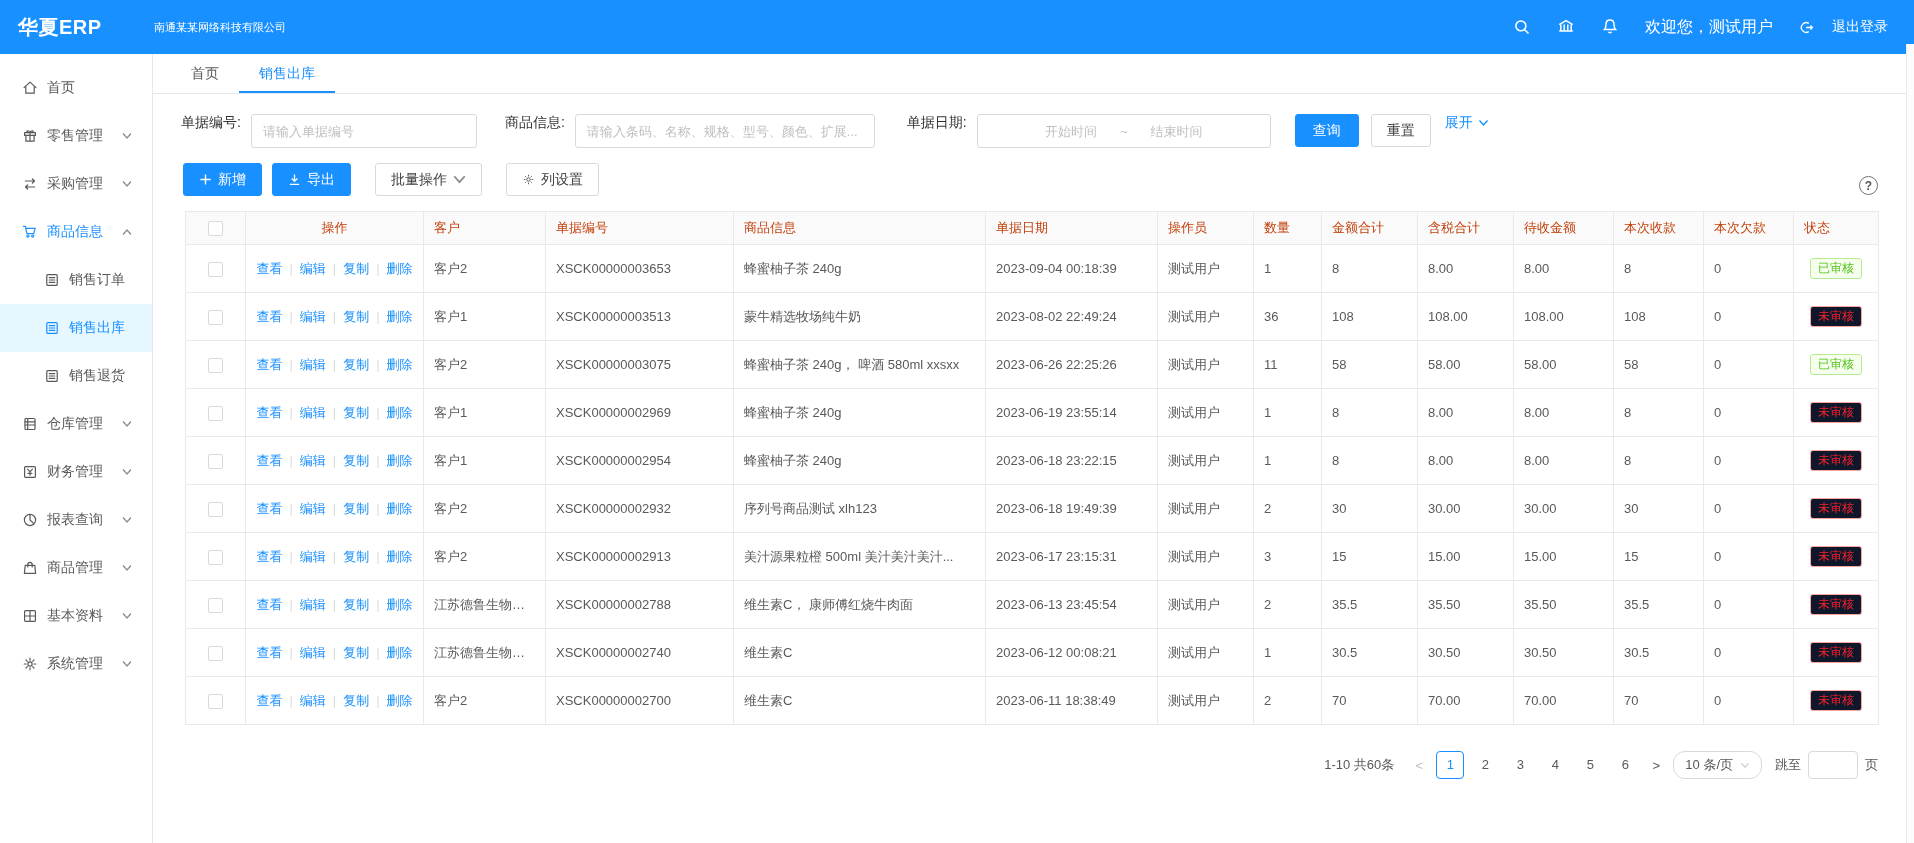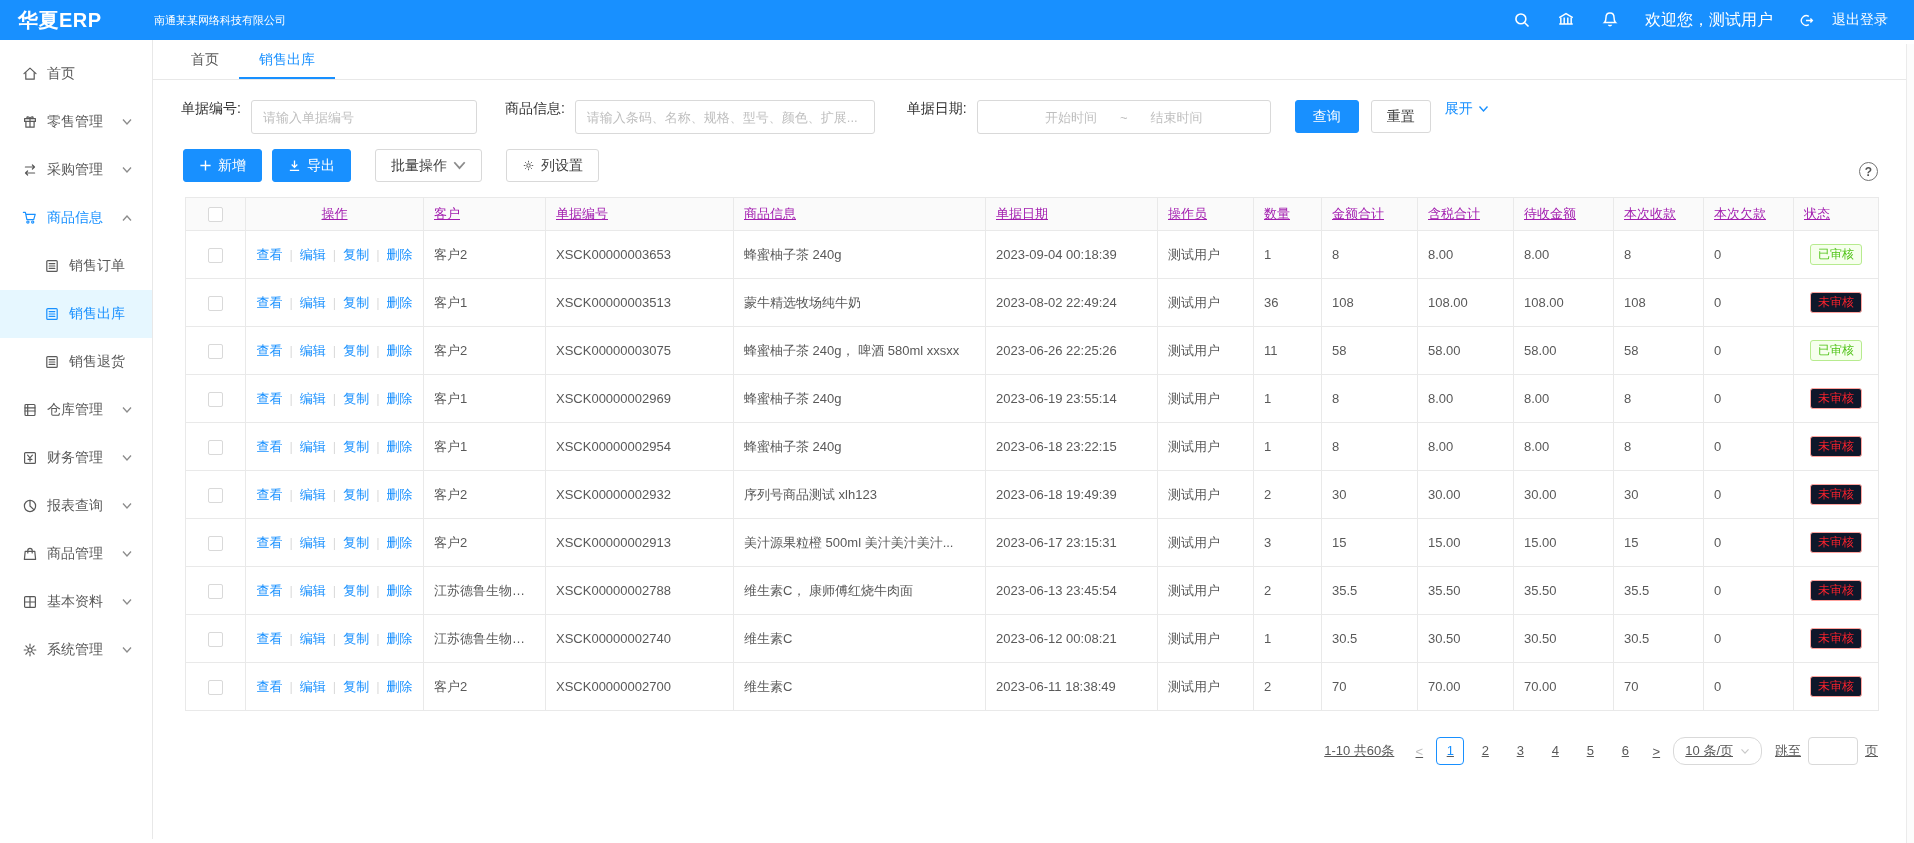--- a/index.html
+++ b/index.html
@@ -7,7 +7,7 @@
     font-family:"Liberation Sans","DejaVu Sans",sans-serif; }
 
   
-  .topbar { height:40px; background:#1890ff; display:flex; align-items:center; color:#fff; }
+  .topbar { height:54px; background:#1890ff; display:flex; align-items:center; color:#fff; }
   .logo { width:118px; margin-left:18px; font-size:20px; font-weight:700; letter-spacing:.5px; white-space:nowrap; }
   .company { font-size:11px; font-weight:500; margin-left:18px; }
   .topbar-right { margin-left:auto; display:flex; align-items:center; gap:26px; padding-right:26px; }

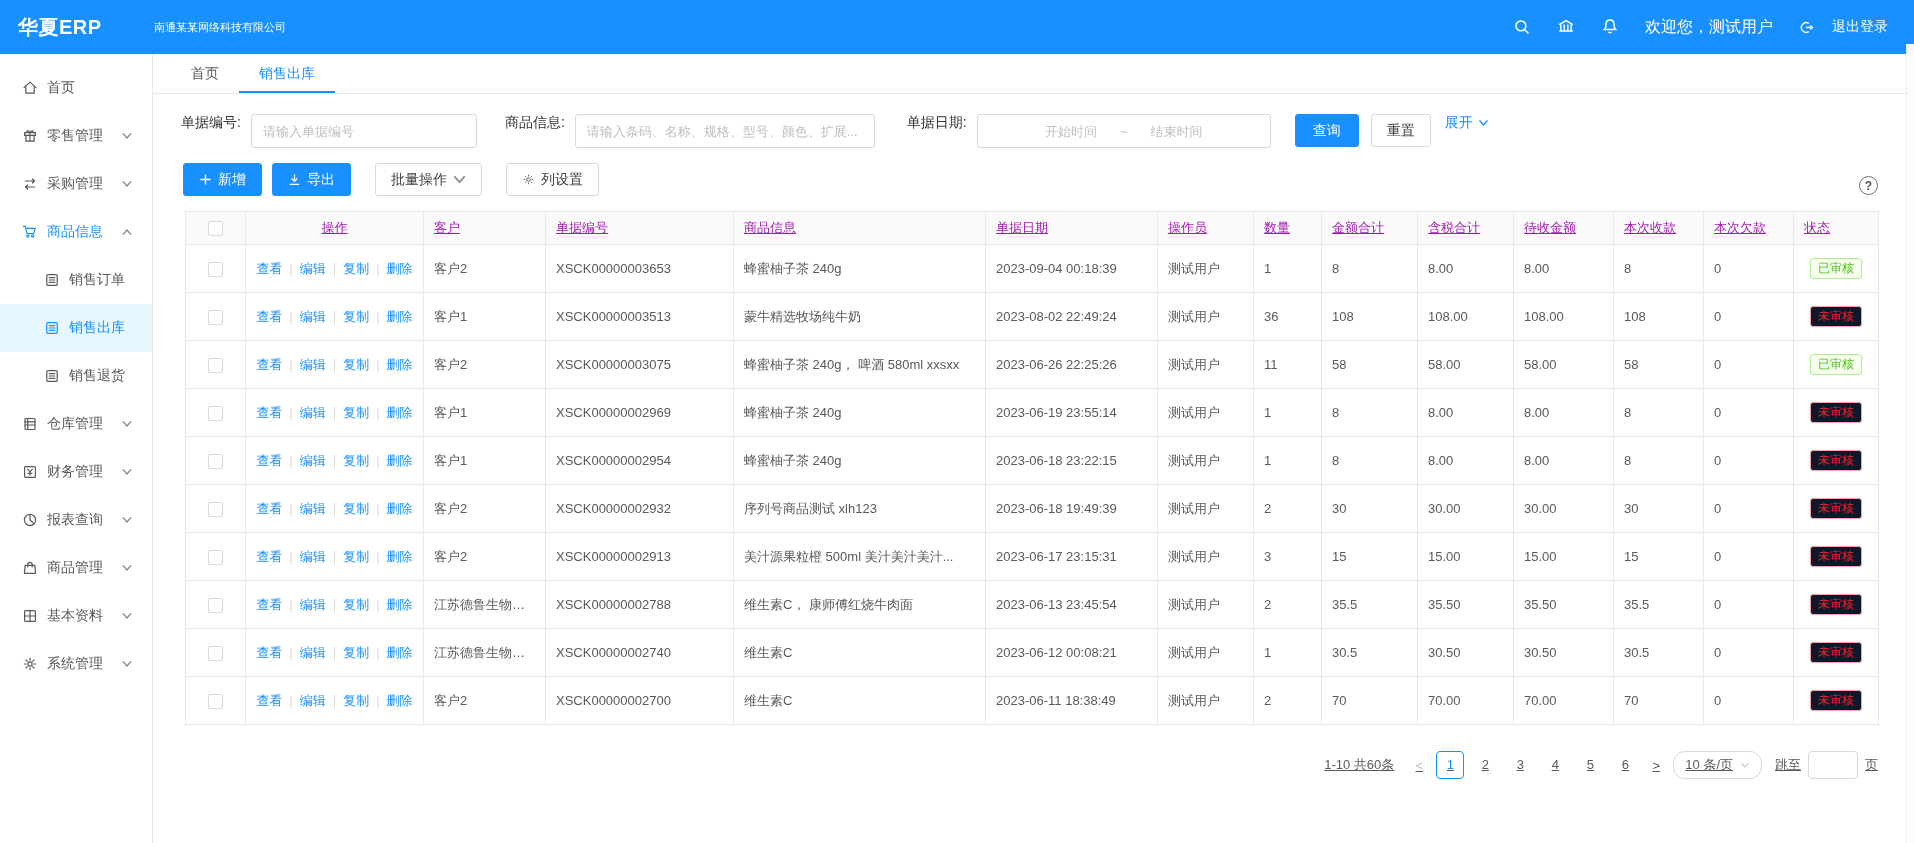--- a/index.html
+++ b/index.html
@@ -68,7 +68,7 @@
   
   table { border-collapse:collapse; table-layout:fixed; width:1693px; margin:15px 0 0 32px; font-size:13px; color:#595959; }
   th,td { border:1px solid #e9e9e9; padding:0 10px; text-align:left; white-space:nowrap; overflow:hidden; text-overflow:ellipsis; }
-  thead th { background:#fafafa; color:#a21caf; font-weight:400; height:33px;text-decoration:underline; }
+  thead th { background:#fafafa; color:#c2410c; font-weight:400; height:33px; }
   tbody td { height:48px; background:#fff; }
   .center { text-align:center; }
   .checkbox { width:15px; height:15px; border:1px solid #d9d9d9; border-radius:2px; background:#fff;

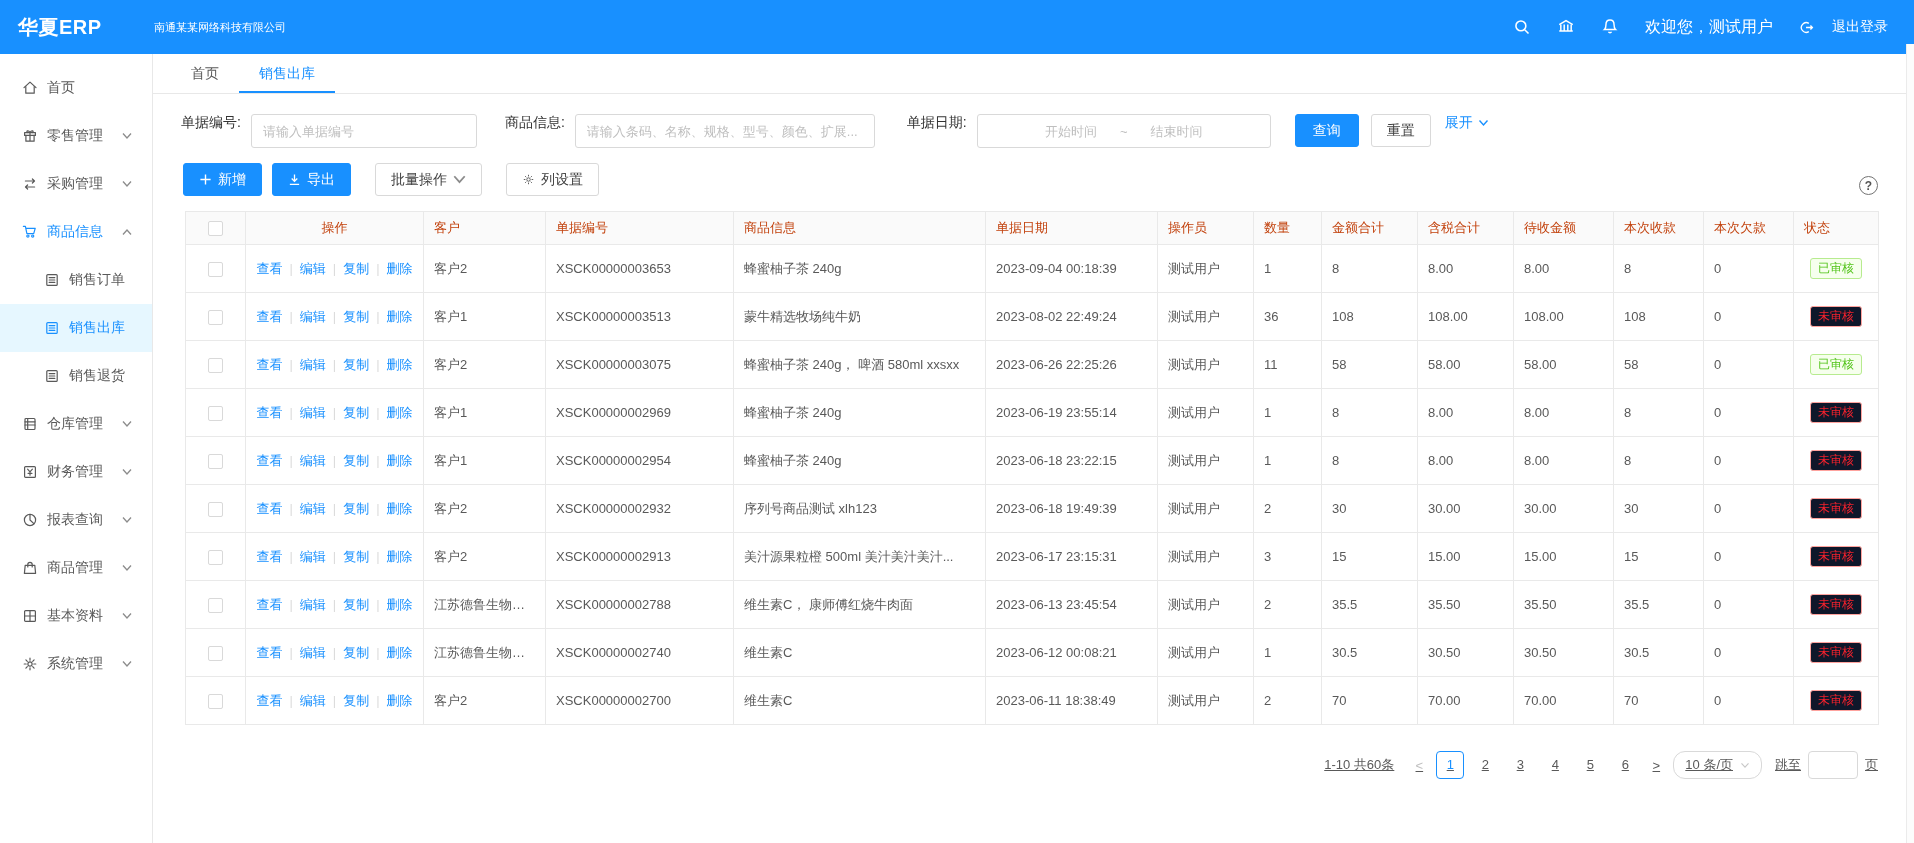--- a/index.html
+++ b/index.html
@@ -82,7 +82,7 @@
 
   
   .pagination { display:flex; align-items:center; justify-content:flex-end; margin:26px 36px 12px 0; gap:7px;
-    font-size:13px; color:#595959;text-decoration:underline; }
+    font-size:13px; color:#595959; }
   .pg-total { margin-right:8px; }
   .pg-btn { min-width:28px; height:28px; line-height:26px; text-align:center; border-radius:4px;
     border:1px solid transparent; cursor:pointer; }

